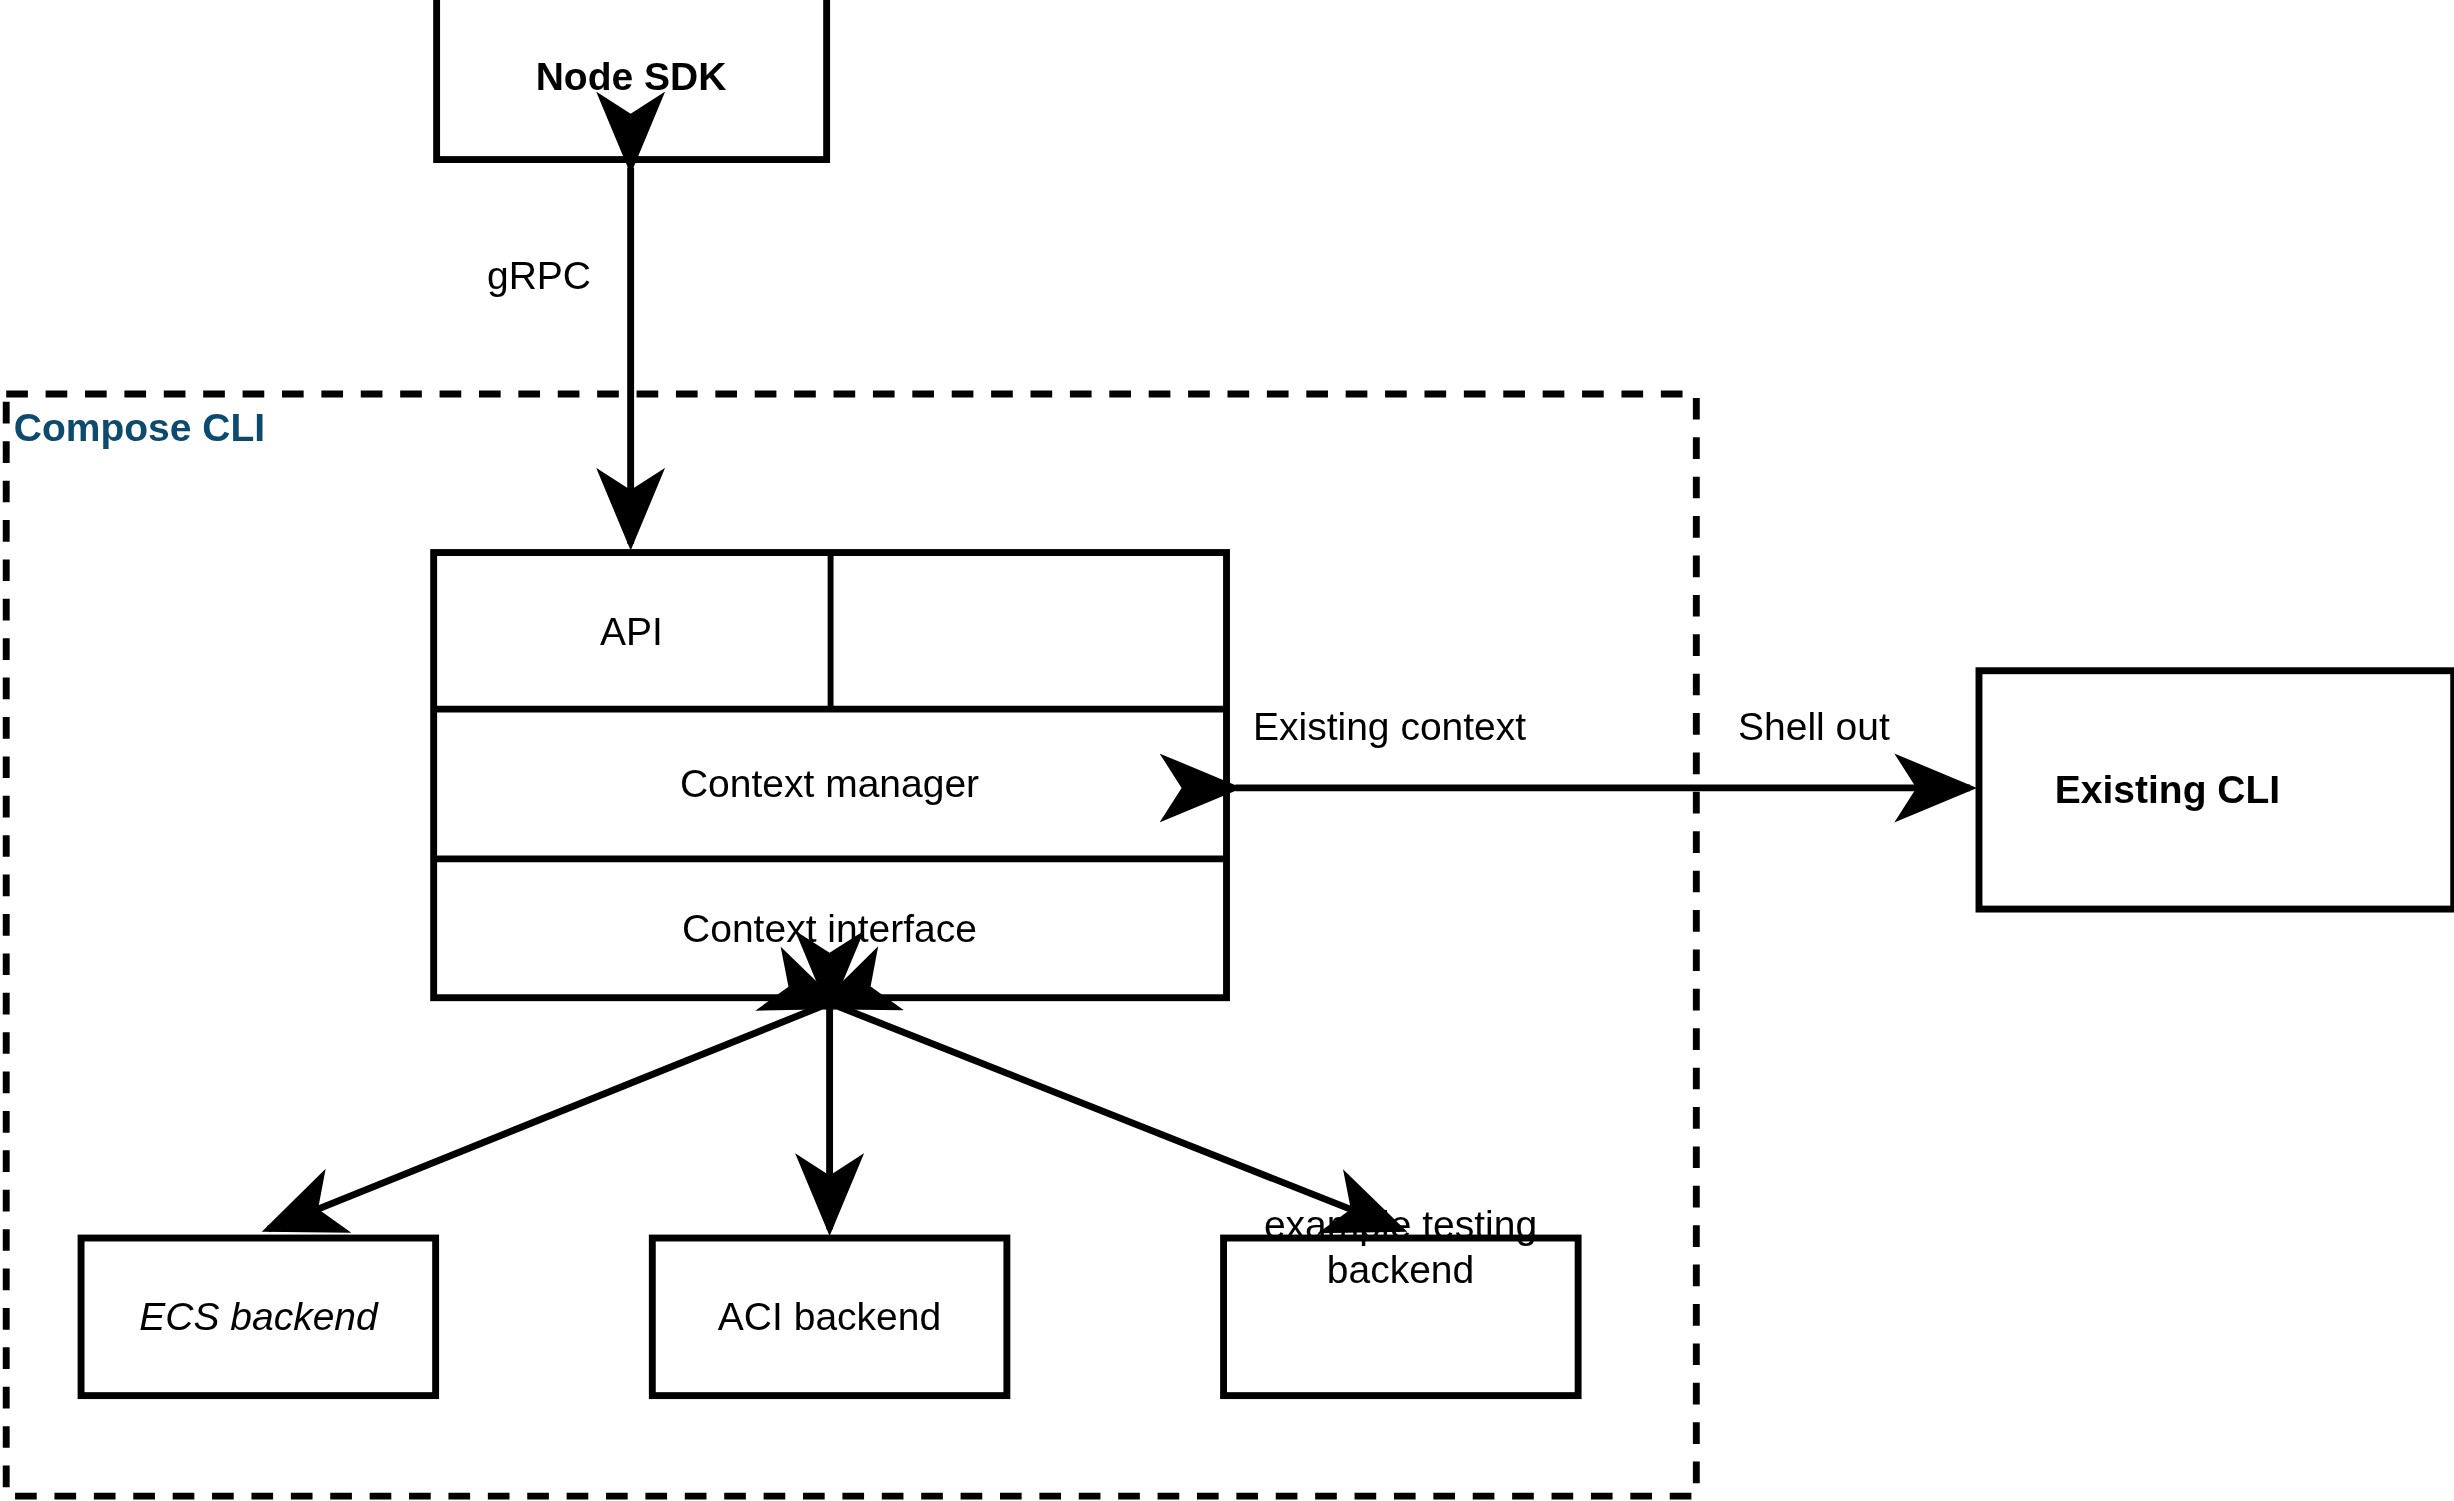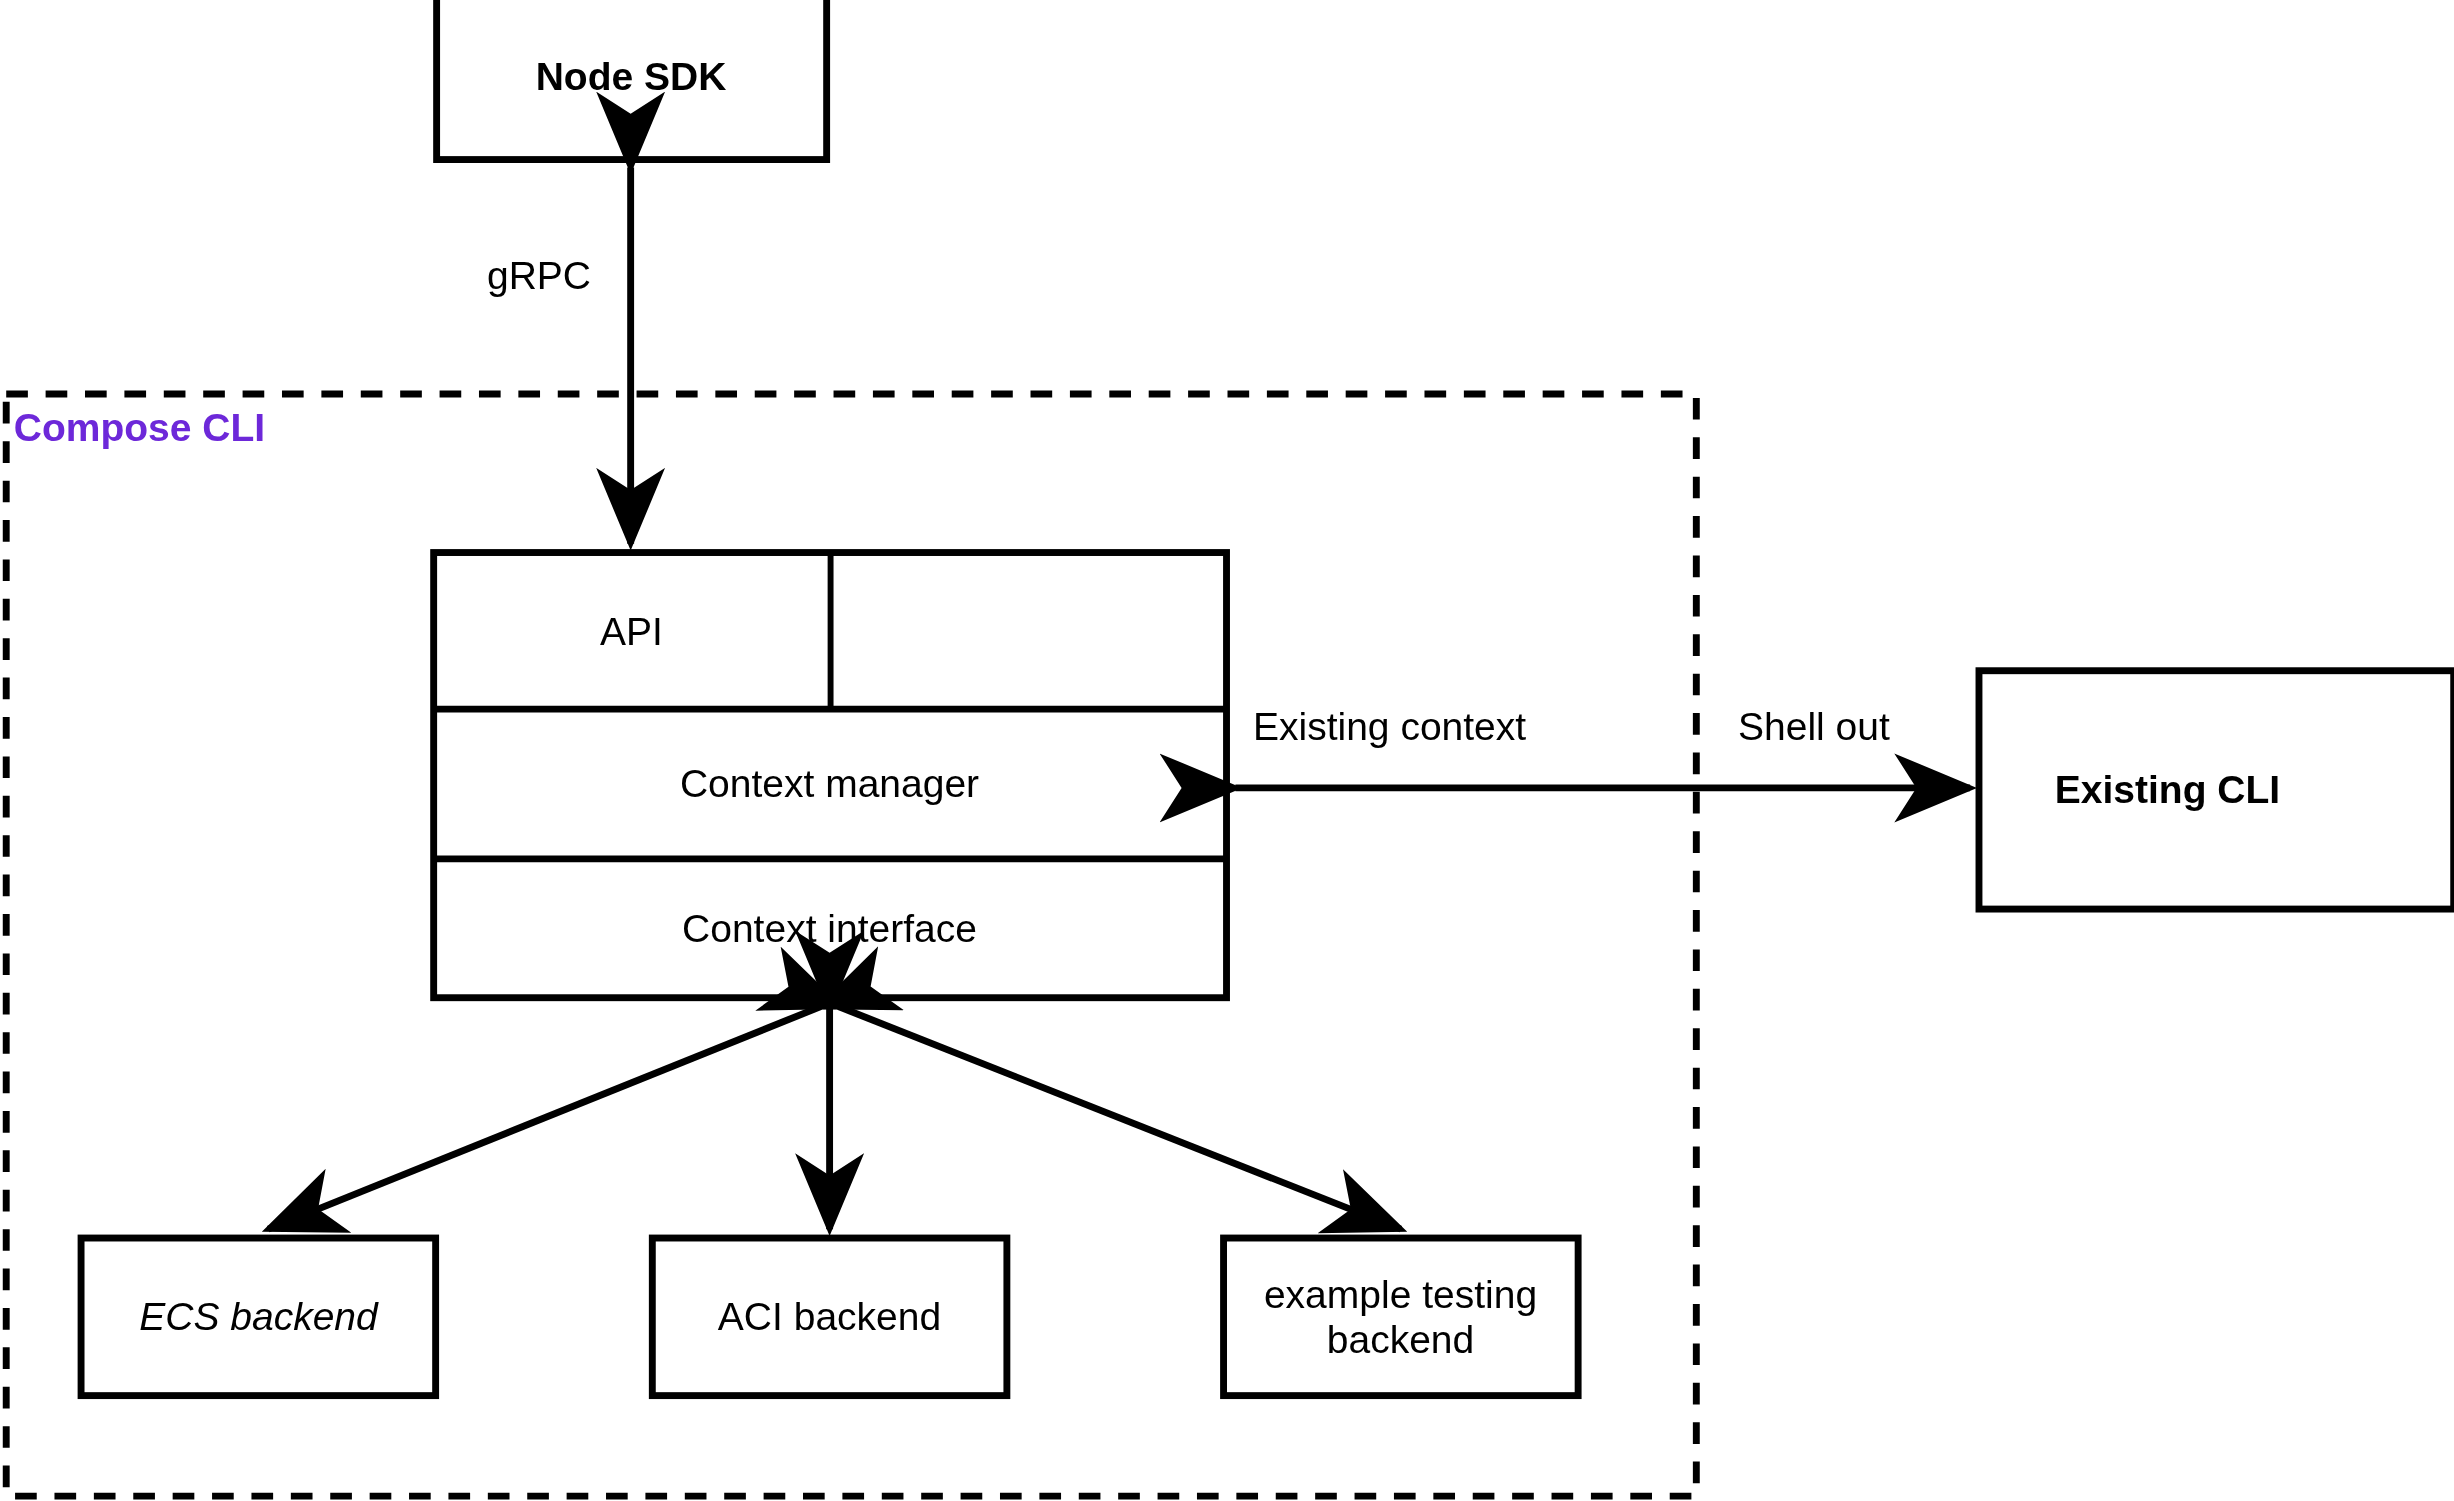--- a/index.html
+++ b/index.html
@@ -44,7 +44,7 @@
   }
   .group-title {
     position: absolute;
-    color: #6d28d9;
+    color: #0c4a6e;
     font-size: 39px;
     font-weight: bold;
     white-space: nowrap;

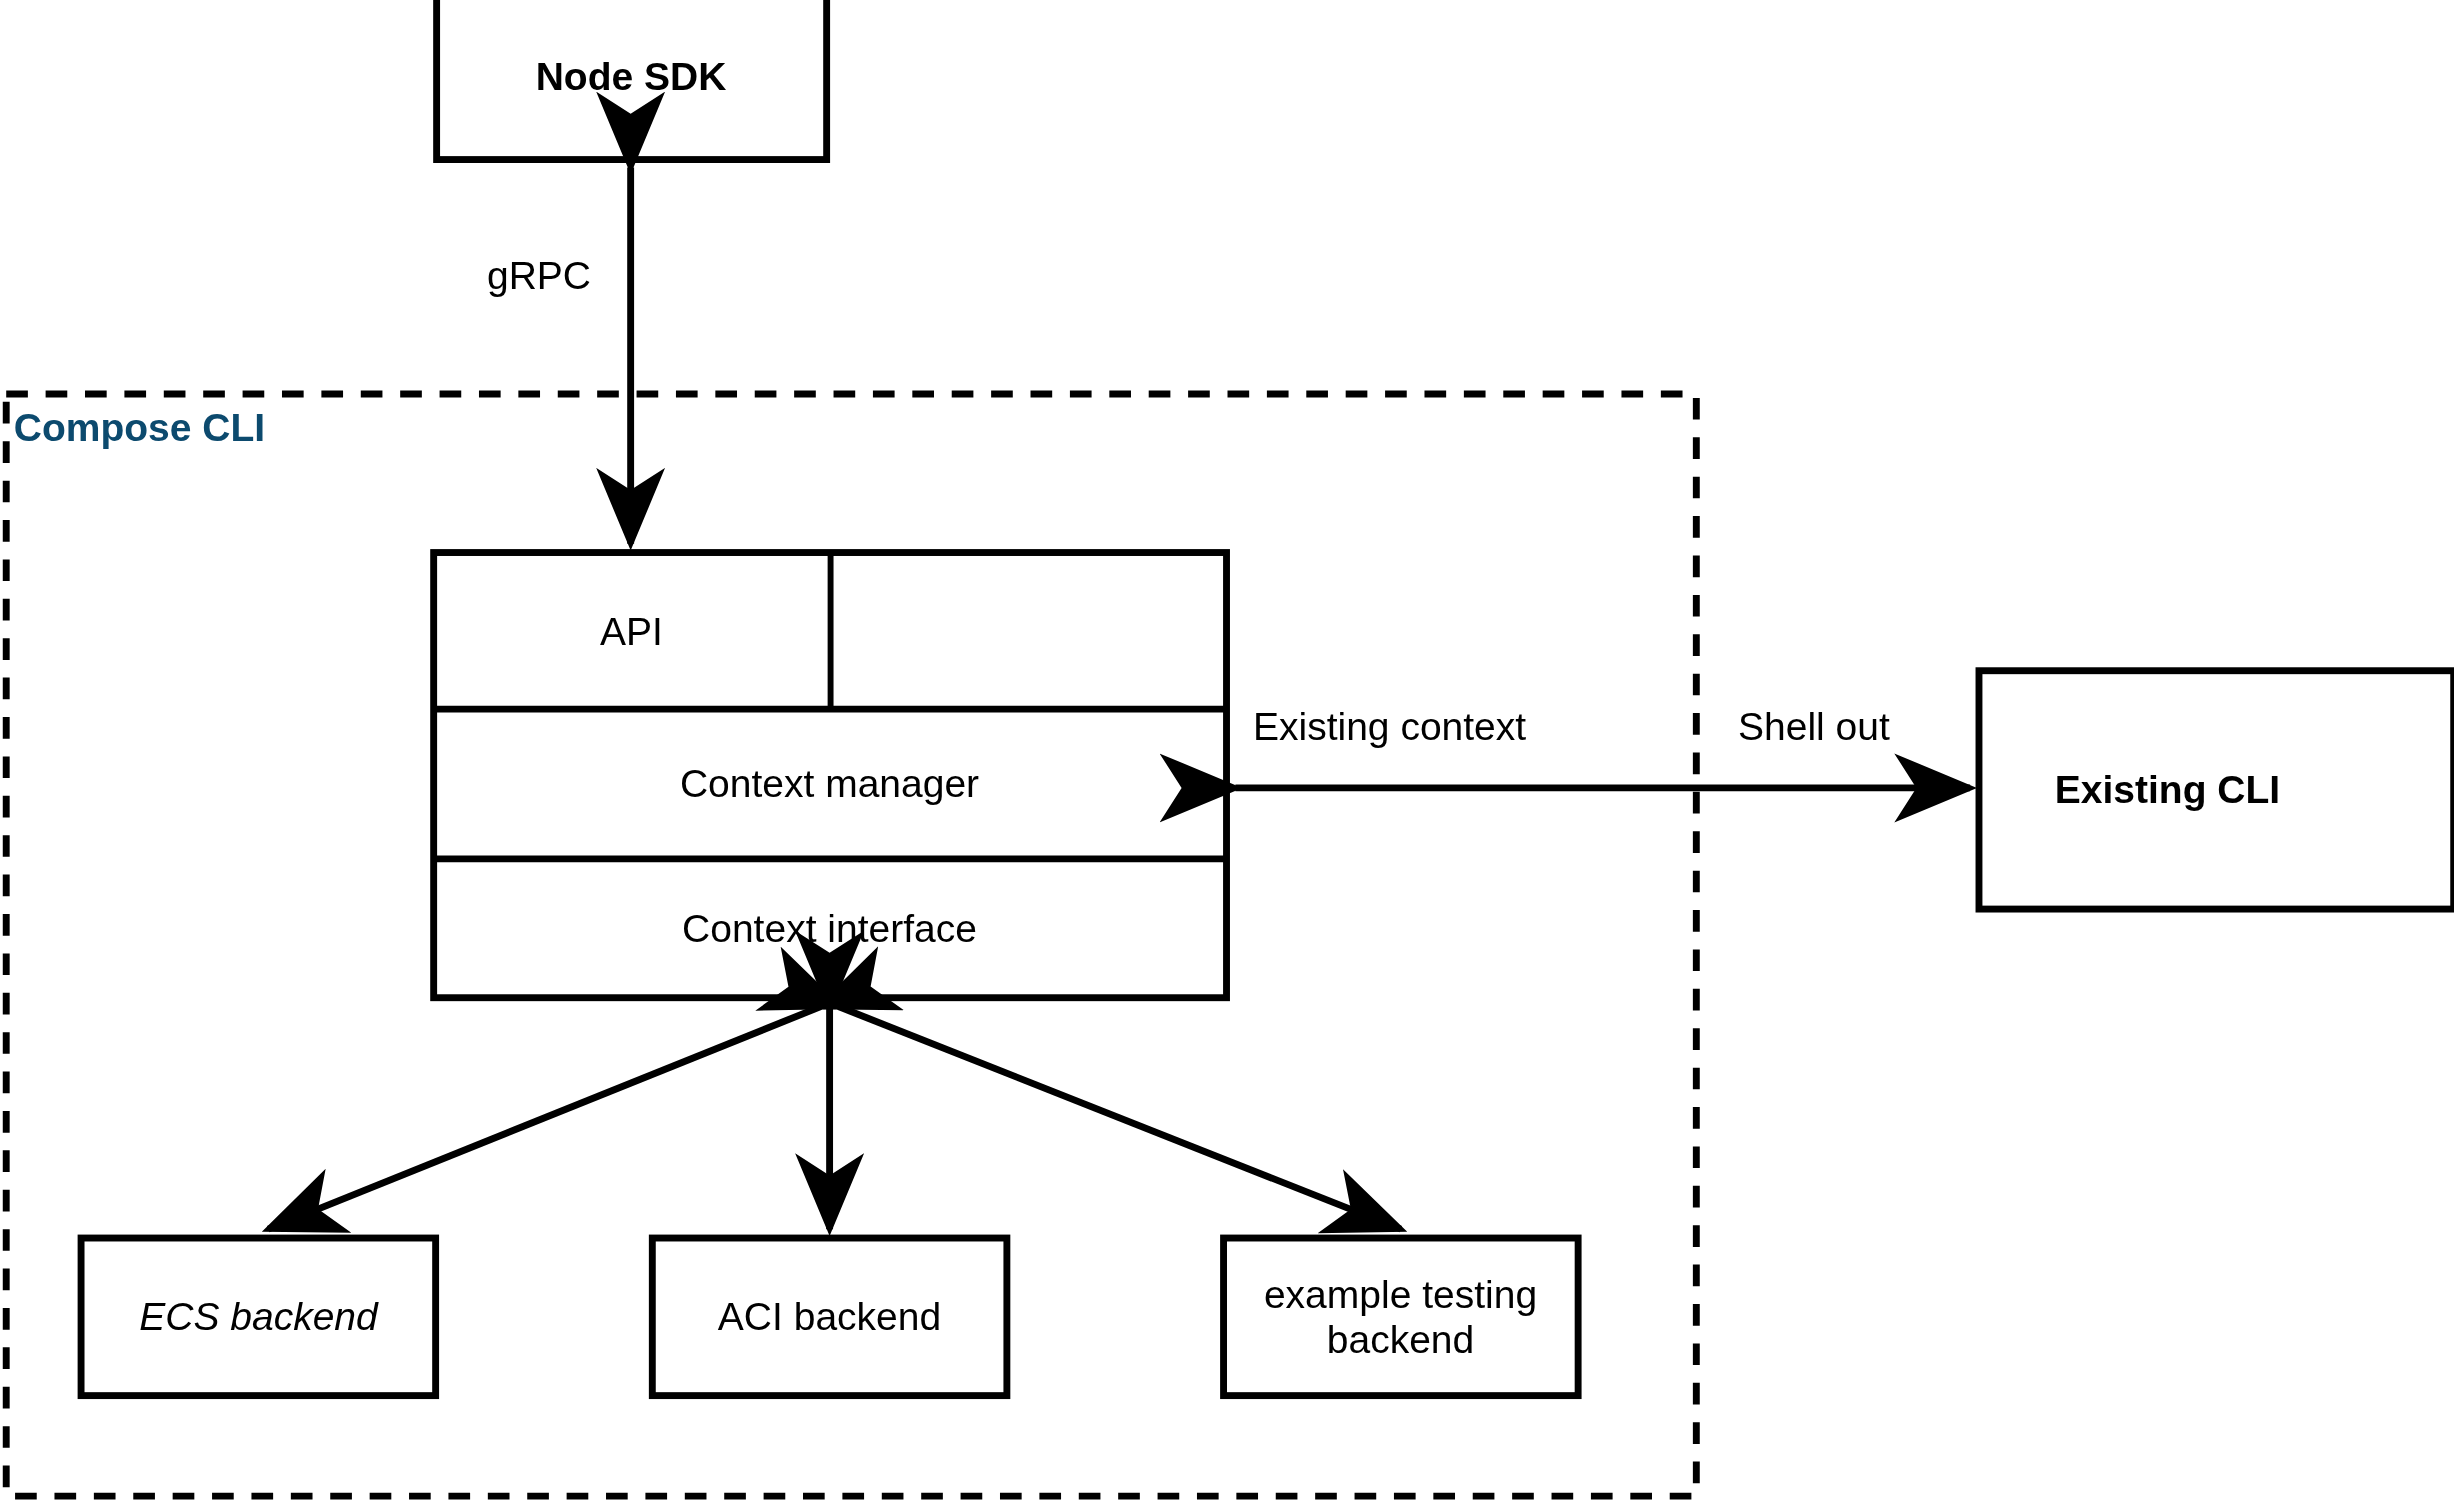--- a/index.html
+++ b/index.html
@@ -108,7 +108,7 @@
 
   <div class="node-label" style="left:652px; top:1238px; width:355px; height:158px;">ACI backend</div>
 
-  <div class="node-label" style="left:1223px; top:1238px; width:355px; height:158px;">example testing
+  <div class="node-label" style="left:1223px; top:1168px; width:355px; height:158px;">example testing
 backend</div>
 
   <div class="edge-label" style="left:487px; top:254px;">gRPC</div>

